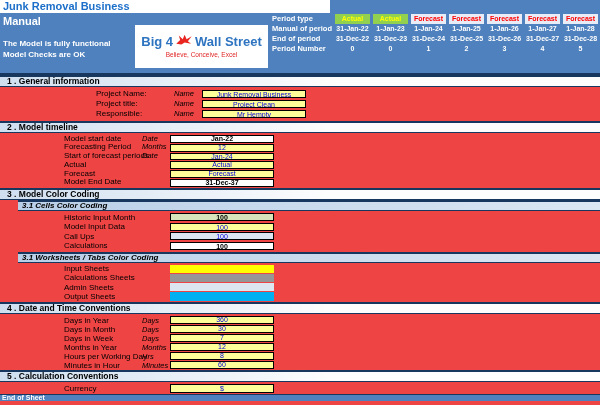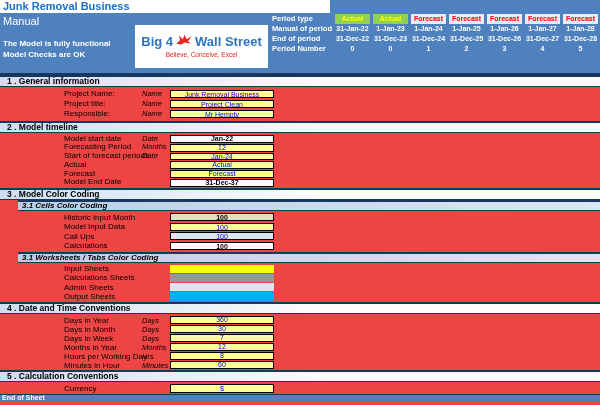--- a/index.html
+++ b/index.html
@@ -9,7 +9,7 @@
   
   .header { position:absolute; top:0; left:0; width:600px; height:75px; background:#4e81bd; border-bottom:2px solid #17375e; }
   .title-cell { position:absolute; top:0; left:0; width:330px; height:13px; background:#ffffff; color:#1b6fc9; font-size:11px; font-weight:bold; line-height:13px; padding-left:3px; }
-  .sheet-name { position:absolute; top:15px; left:3px; color:#ffffff; font-size:11px; font-weight:normal; }
+  .sheet-name { position:absolute; top:15px; left:3px; color:#ffffff; font-size:11px; font-weight:bold; }
   .status { position:absolute; top:38px; left:3px; color:#ffffff; font-size:8px; font-weight:bold; line-height:11px; }
   .logo { position:absolute; top:25px; left:135px; width:133px; height:43px; background:#ffffff; text-align:center; }
   .logo-main { display:flex; align-items:center; justify-content:center; gap:2px; margin-top:8px; color:#2e74c0; font-size:13px; font-weight:bold; }

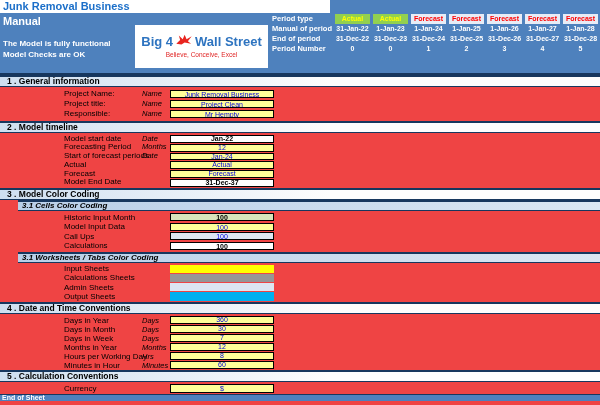--- a/index.html
+++ b/index.html
@@ -40,7 +40,7 @@
   .val.bar      { border:none; }
 
   
-  .body.b1 { padding-top:2px;   height:34px; }
+  .body.b1 { padding-top:2px;   height:34px;margin-left:32px; }
   .body.b2 { padding-top:1.5px; height:55px; }  .body.b2 .row { height:8.8px; } .body.b2 .row .lbl, .body.b2 .row .unit { line-height:8.8px; } .body.b2 .row .val { height:7.8px; line-height:6.5px; }
   .body.b31a { padding-top:1.5px; height:41px; } .body.b31a .row { height:9.5px; } .body.b31a .row .val { height:8.3px; }
   .body.b31b { padding-top:1px; height:39px; }  .body.b31b .row { height:9.3px; } .body.b31b .row .val { height:8.3px; }

